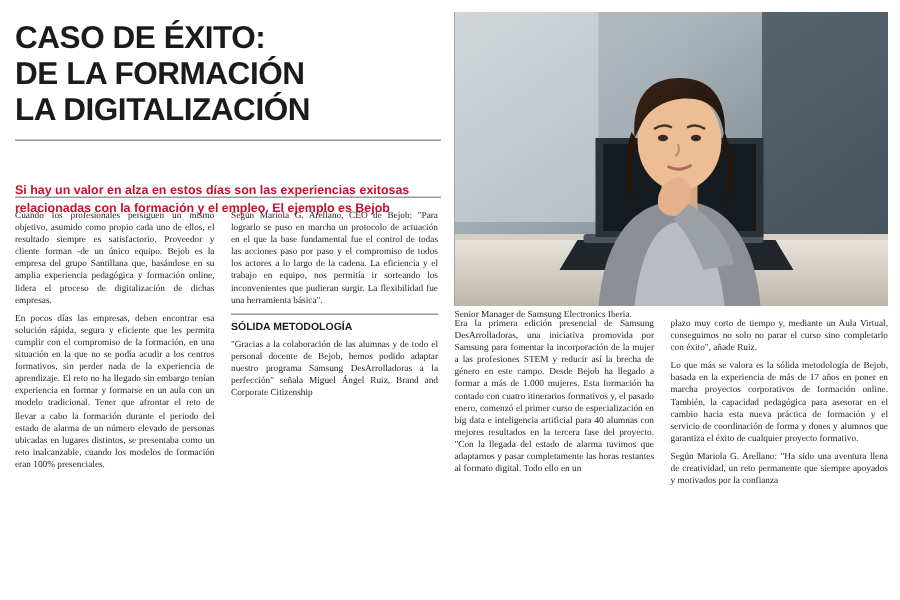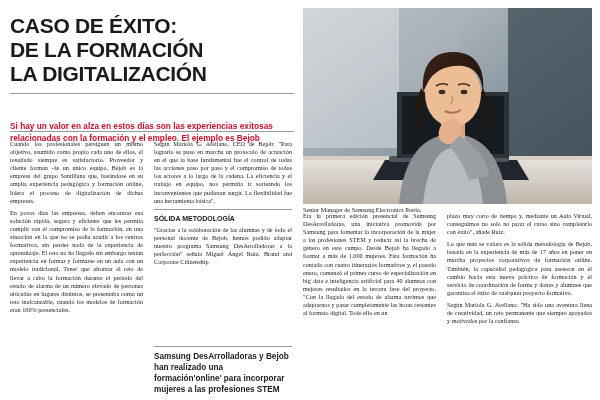--- a/index.html
+++ b/index.html
@@ -236,10 +236,6 @@
     <p>Según Mariola G. Arellano: "Ha sido una aventura llena de creatividad, un reto permanente que siempre apoyados y motivados por la confianza</p>
   </div>
 
-  <div class="pullquote">
-    <div class="pq-rule"></div>
-    <div class="pq-text">Samsung DesArrolladoras y Bejob han realizado una formación'online' para incorporar mujeres a las profesiones STEM</div>
-  </div>
 
 </div>
 

